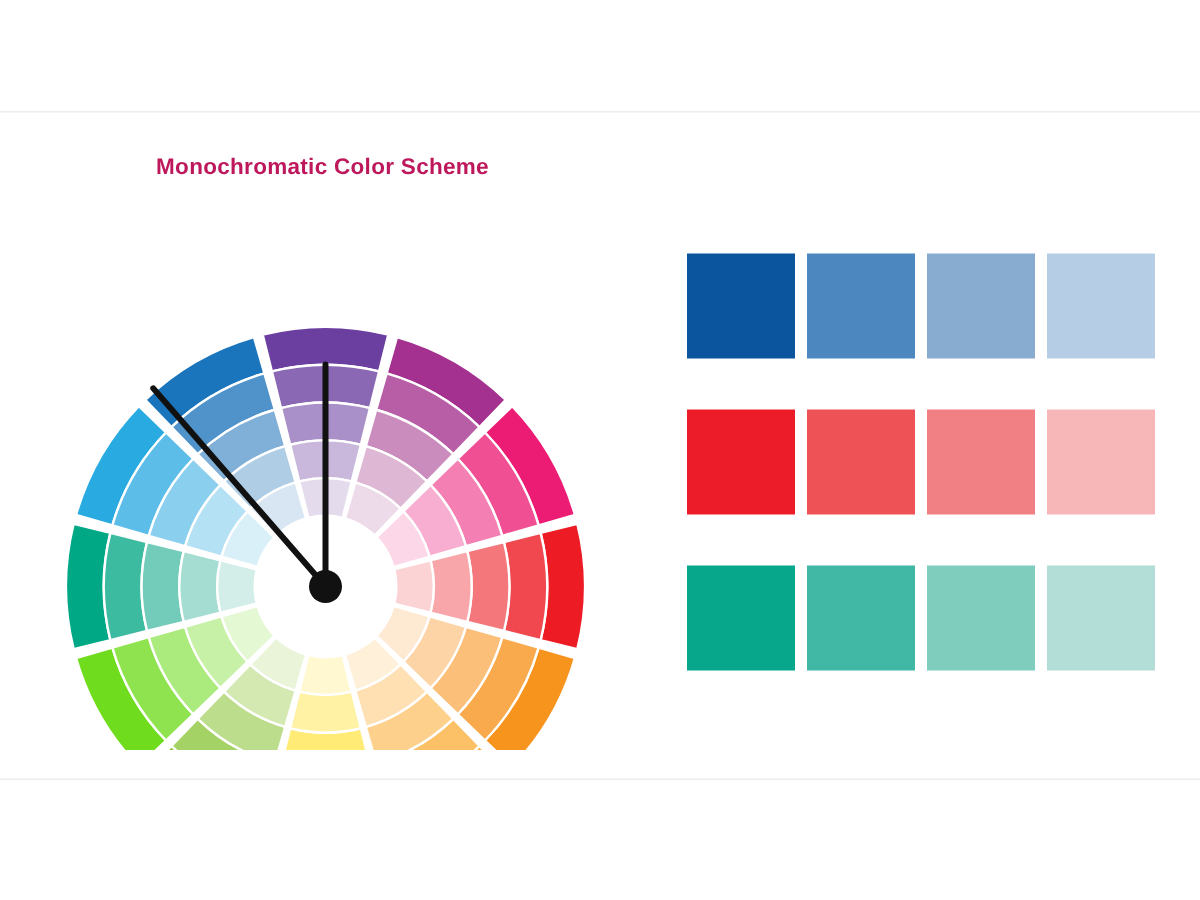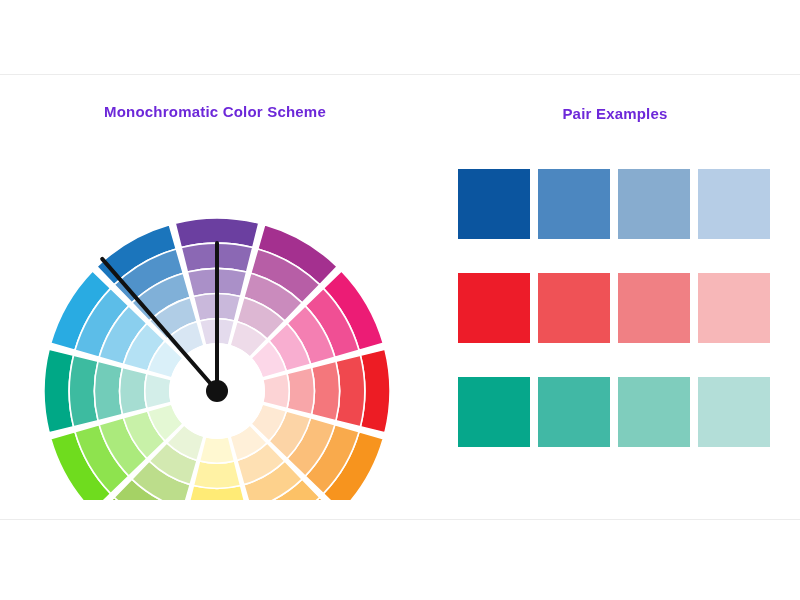--- a/index.html
+++ b/index.html
@@ -43,7 +43,7 @@
     position: absolute;
     font-weight: bold;
     font-size: 15px;
-    color: #6d28d9;
+    color: #be185d;
     letter-spacing: 0.2px;
     white-space: nowrap;
     text-align: center;

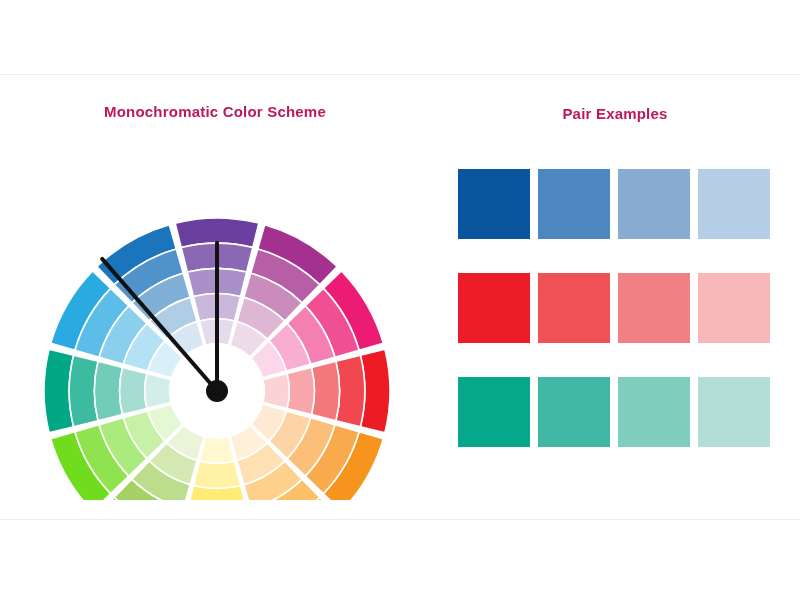--- a/index.html
+++ b/index.html
@@ -160,7 +160,6 @@
   </div>
 
   <div class="pairs-panel">
-    <div class="panel-title" id="pairs-title">Pair Examples</div>
     <div class="swatch-grid" id="swatch-grid">
         <div class="swatch-row">
           <div class="swatch" style="background: rgb(11, 85, 159);"></div>

